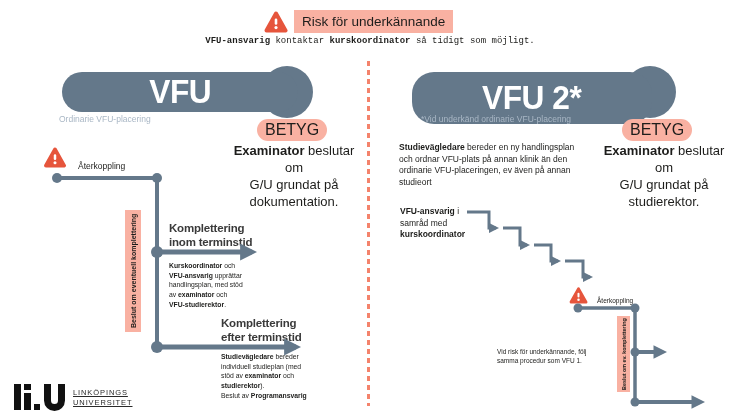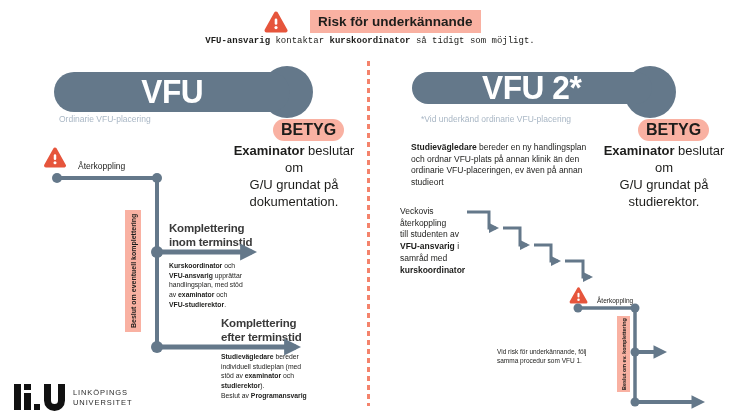--- a/index.html
+++ b/index.html
@@ -14,7 +14,7 @@
   }
   .abs{position:absolute;}
   .pre{white-space:pre-line;}
-  .chip{background:var(--salmon);font-weight:bold;display:inline-block;margin-left:16px;}
+  .chip{background:var(--salmon);font-weight:normal;display:inline-block;}
   .bar{background:var(--slate);border-radius:22px;display:flex;align-items:center;justify-content:center;}
   .bar-title{color:#ffffff;font-weight:bold;font-size:33px;letter-spacing:-0.5px;transform:scaleX(0.96);}
   .bar-circle{background:var(--slate);border-radius:50%;width:52px;height:52px;}

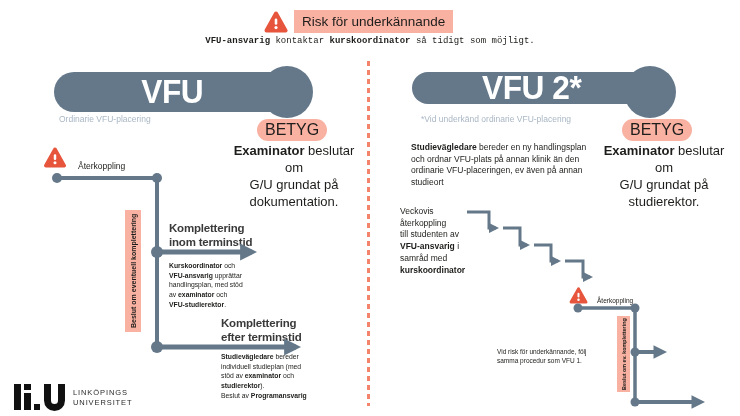--- a/index.html
+++ b/index.html
@@ -49,7 +49,7 @@
 <div class="abs" style="left:367px;top:61px;width:3px;height:345px;background:repeating-linear-gradient(to bottom, var(--divider) 0 5px, transparent 5px 9px);"></div>
 
 <div class="abs bar-circle" style="left:261px;top:66px;"></div>
-<div class="abs bar" style="left:54px;top:72px;width:236px;height:40px;">
+<div class="abs bar" style="left:62px;top:72px;width:236px;height:40px;">
   <span class="bar-title">VFU</span>
 </div>
 <div class="abs bar-sub" style="left:59px;top:114px;text-align:center;">Ordinarie VFU-placering</div>

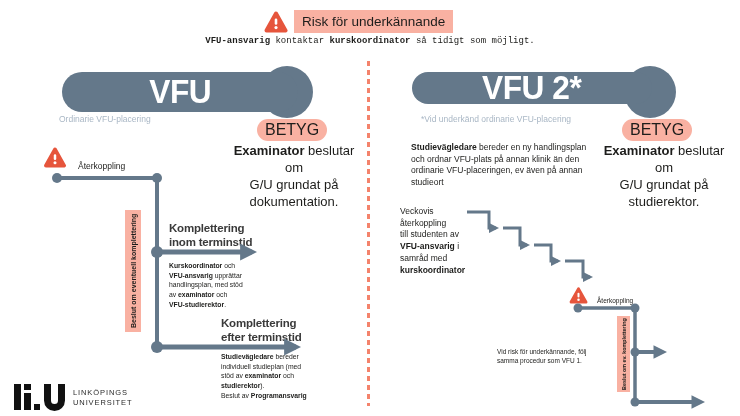--- a/index.html
+++ b/index.html
@@ -86,7 +86,7 @@
 Beslut av </span><span style="font-weight: bold;">Programansvarig</span></div>
 
 <div class="abs bar-circle" style="left:624px;top:66px;"></div>
-<div class="abs bar" style="left:412px;top:72px;width:240px;height:32px;">
+<div class="abs bar" style="left:412px;top:72px;width:240px;height:52px;">
   <span class="bar-title">VFU 2*</span>
 </div>
 <div class="abs bar-sub" style="left:421px;top:114px;">*Vid underkänd ordinarie VFU-placering</div>

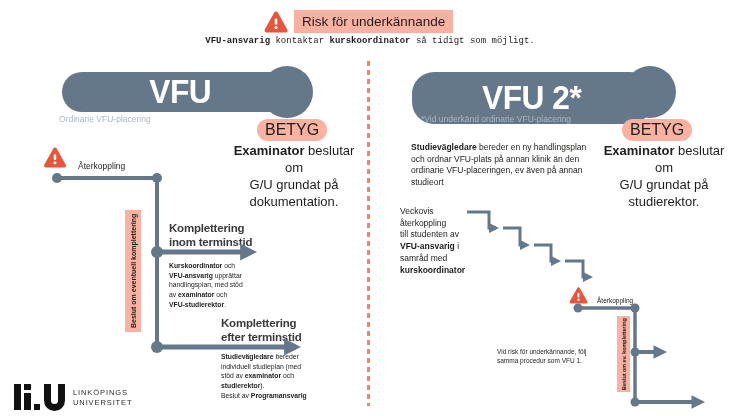--- a/index.html
+++ b/index.html
@@ -95,7 +95,7 @@
 <div class="abs betyg-txt pre" style="left:594px;top:143px;width:140px;"><span style="font-weight: bold;">Examinator</span><span> beslutar om
 G/U grundat på studierektor.</span></div>
 
-<div class="abs pre" style="left:399px;top:142px;width:205px;font-size:8.5px;line-height:1.38;margin-left:12px;"><span style="font-weight: bold;">Studievägledare</span><span> bereder en ny handlingsplan
+<div class="abs pre" style="left:399px;top:142px;width:205px;font-size:8.5px;line-height:1.38;"><span style="font-weight: bold;">Studievägledare</span><span> bereder en ny handlingsplan
 och ordnar VFU-plats på annan klinik än den
 ordinarie VFU-placeringen, ev även på annan
 studieort</span></div>

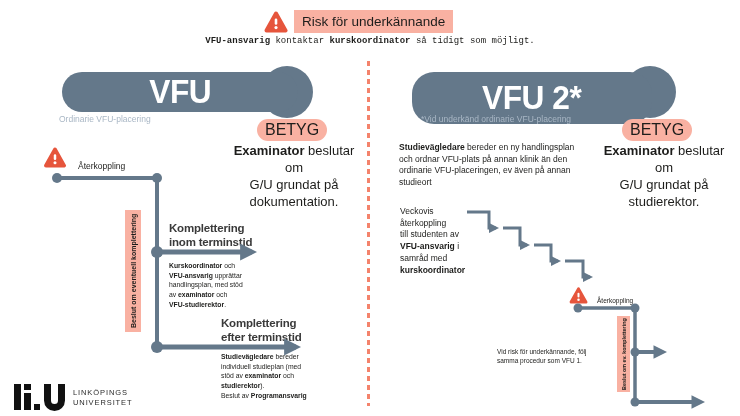--- a/index.html
+++ b/index.html
@@ -100,10 +100,7 @@
 ordinarie VFU-placeringen, ev även på annan
 studieort</span></div>
 
-<div class="abs pre" style="left:400px;top:206px;width:95px;font-size:8.5px;line-height:1.38;"><span>Veckovis
-återkoppling
-till studenten av
-</span><span style="font-weight: bold;">VFU-ansvarig</span><span> i
+<div class="abs pre" style="left:400px;top:206px;width:95px;font-size:8.5px;line-height:1.38;"><span style="font-weight: bold;">VFU-ansvarig</span><span> i
 samråd med
 </span><span style="font-weight: bold;">kurskoordinator</span></div>
 

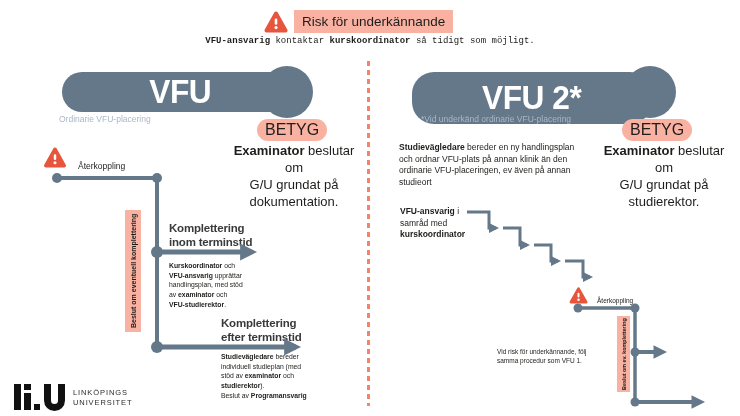--- a/index.html
+++ b/index.html
@@ -31,7 +31,7 @@
   .label-sm{font-size:8.5px;}
   svg{display:block;}
   #flow-svg{pointer-events:none;}
-  .logo-text{font-size:7.5px;line-height:1.3;letter-spacing:0.9px;color:#2a2a2a;}
+  .logo-text{font-size:7.5px;line-height:1.3;letter-spacing:0.9px;color:#2a2a2a;text-decoration:underline;}
 </style>
 </head>
 <body>

